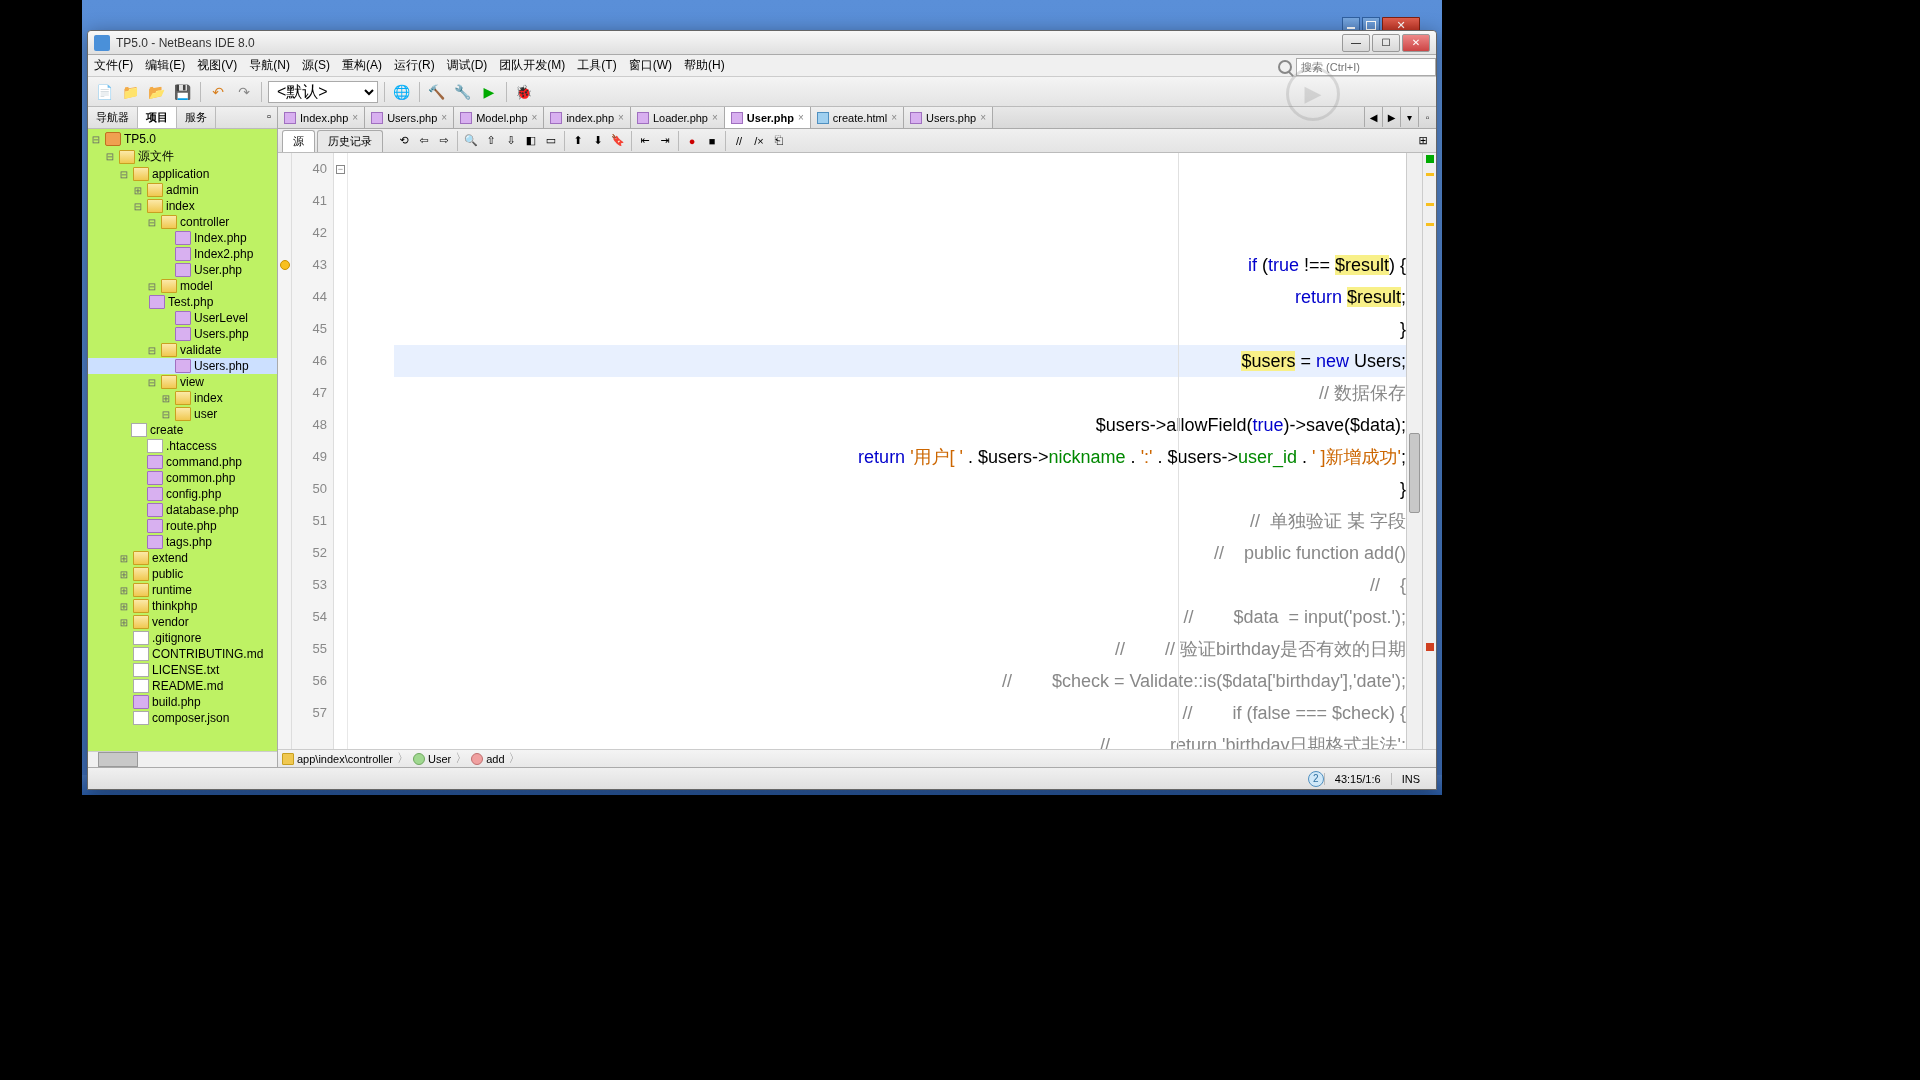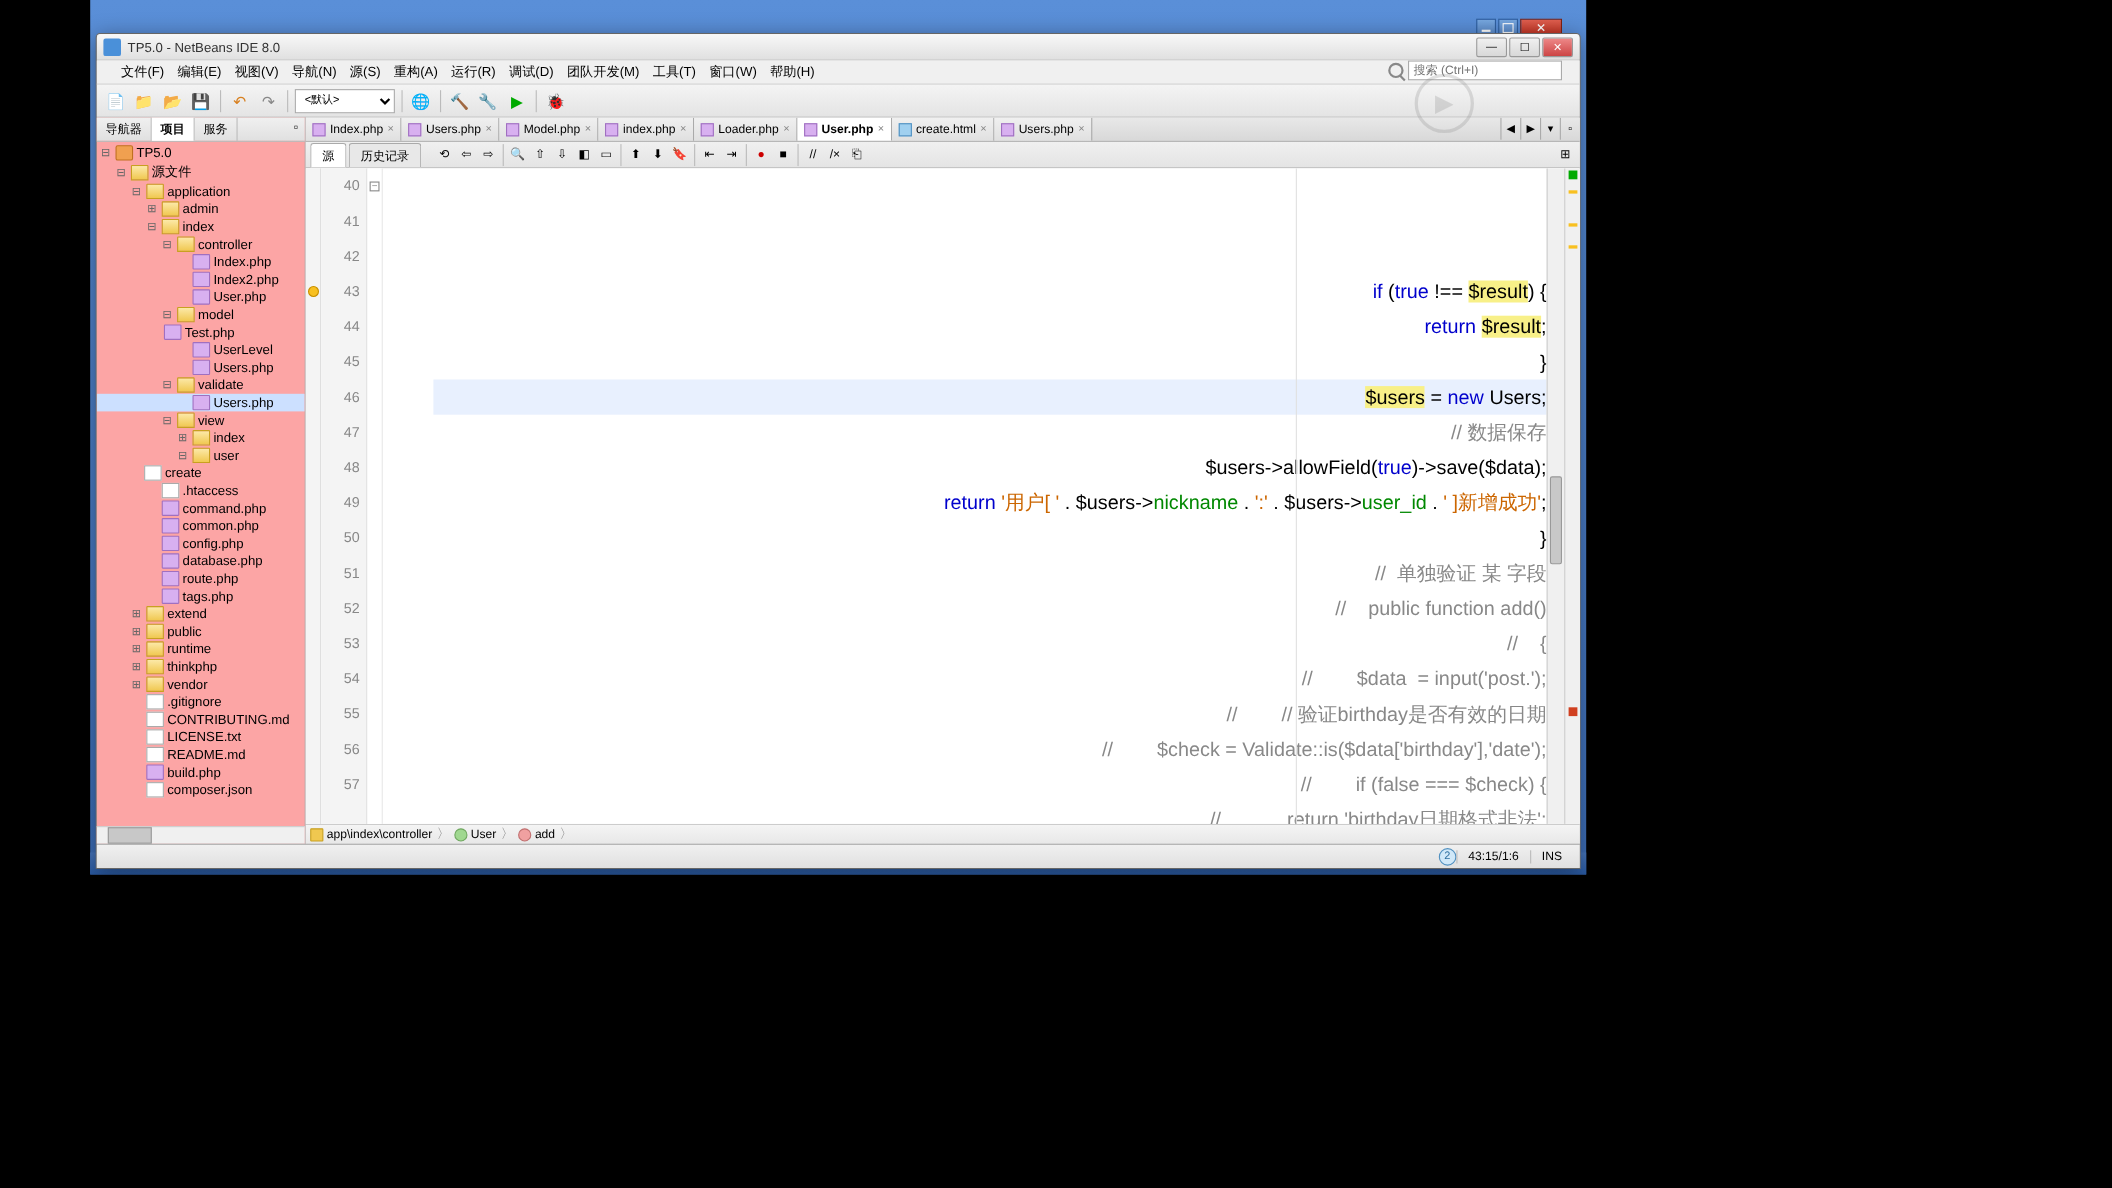--- a/index.html
+++ b/index.html
@@ -13,7 +13,7 @@
 .win-controls { display: flex; gap: 2px; }
 .win-btn { width: 28px; height: 18px; background: linear-gradient(#f0f0f0, #d8d8d8); border: 1px solid #999; border-radius: 2px; font-size: 10px; display: flex; align-items: center; justify-content: center; cursor: pointer; }
 .win-btn.close { background: linear-gradient(#e88, #c44); color: #fff; }
-.menu-bar { height: 22px; background: #f0f0f0; border-bottom: 1px solid #ccc; display: flex; align-items: flex-start; padding: 0 16px; font-size: 12px; }
+.menu-bar { height: 22px; background: #f0f0f0; border-bottom: 1px solid #ccc; display: flex; align-items: flex-end; padding: 0 0; font-size: 12px; }
 .menu-bar .item { padding: 2px 6px; cursor: pointer; }
 .menu-bar .search { margin-left: auto; display: flex; align-items: center; }
 .menu-bar .search input { width: 140px; height: 18px; border: 1px solid #aaa; font-size: 11px; padding: 0 4px; }

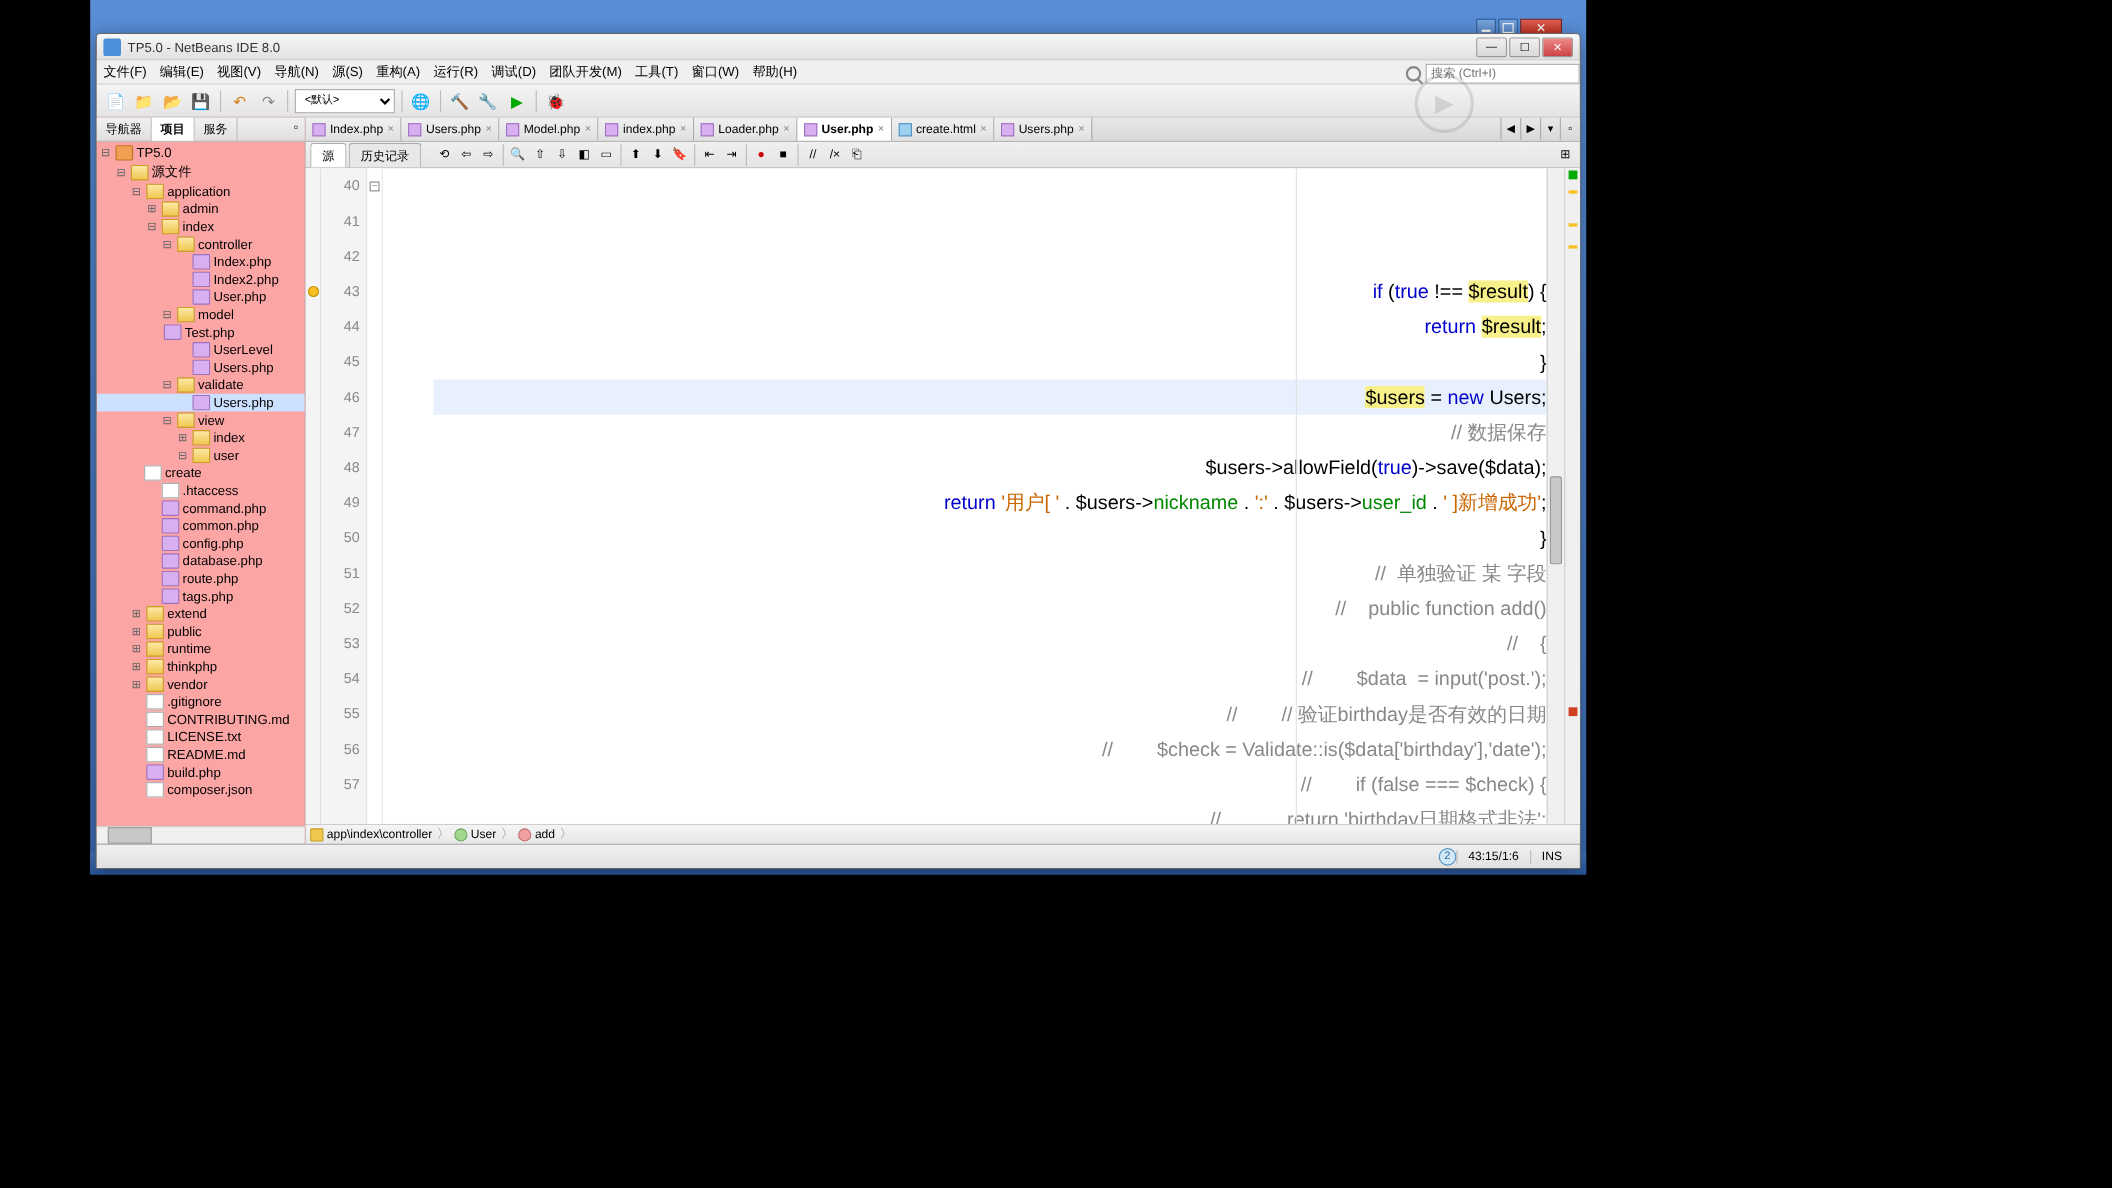--- a/index.html
+++ b/index.html
@@ -22,7 +22,7 @@
 .toolbar { height: 30px; background: linear-gradient(#f4f4f4, #e4e4e4); border-bottom: 1px solid #bbb; display: flex; align-items: center; padding: 0 6px; gap: 4px; }
 .tb-btn { width: 22px; height: 22px; border: 1px solid transparent; border-radius: 3px; display: flex; align-items: center; justify-content: center; cursor: pointer; font-size: 14px; }
 .tb-sep { width: 1px; height: 20px; background: #bbb; margin: 0 2px; }
-.tb-select { width: 91px; height: 22px; border: 1px solid #aaa; background: #fff; font-size: 10px; padding: 0 4px; }
+.tb-select { width: 110px; height: 22px; border: 1px solid #aaa; background: #fff; font-size: 16px; padding: 0 4px; }
 .content { position: absolute; top: 76px; bottom: 22px; left: 0; right: 0; display: flex; }
 
 .left-panel { width: 190px; background: #fca5a5; border-right: 1px solid #aaa; display: flex; flex-direction: column; }

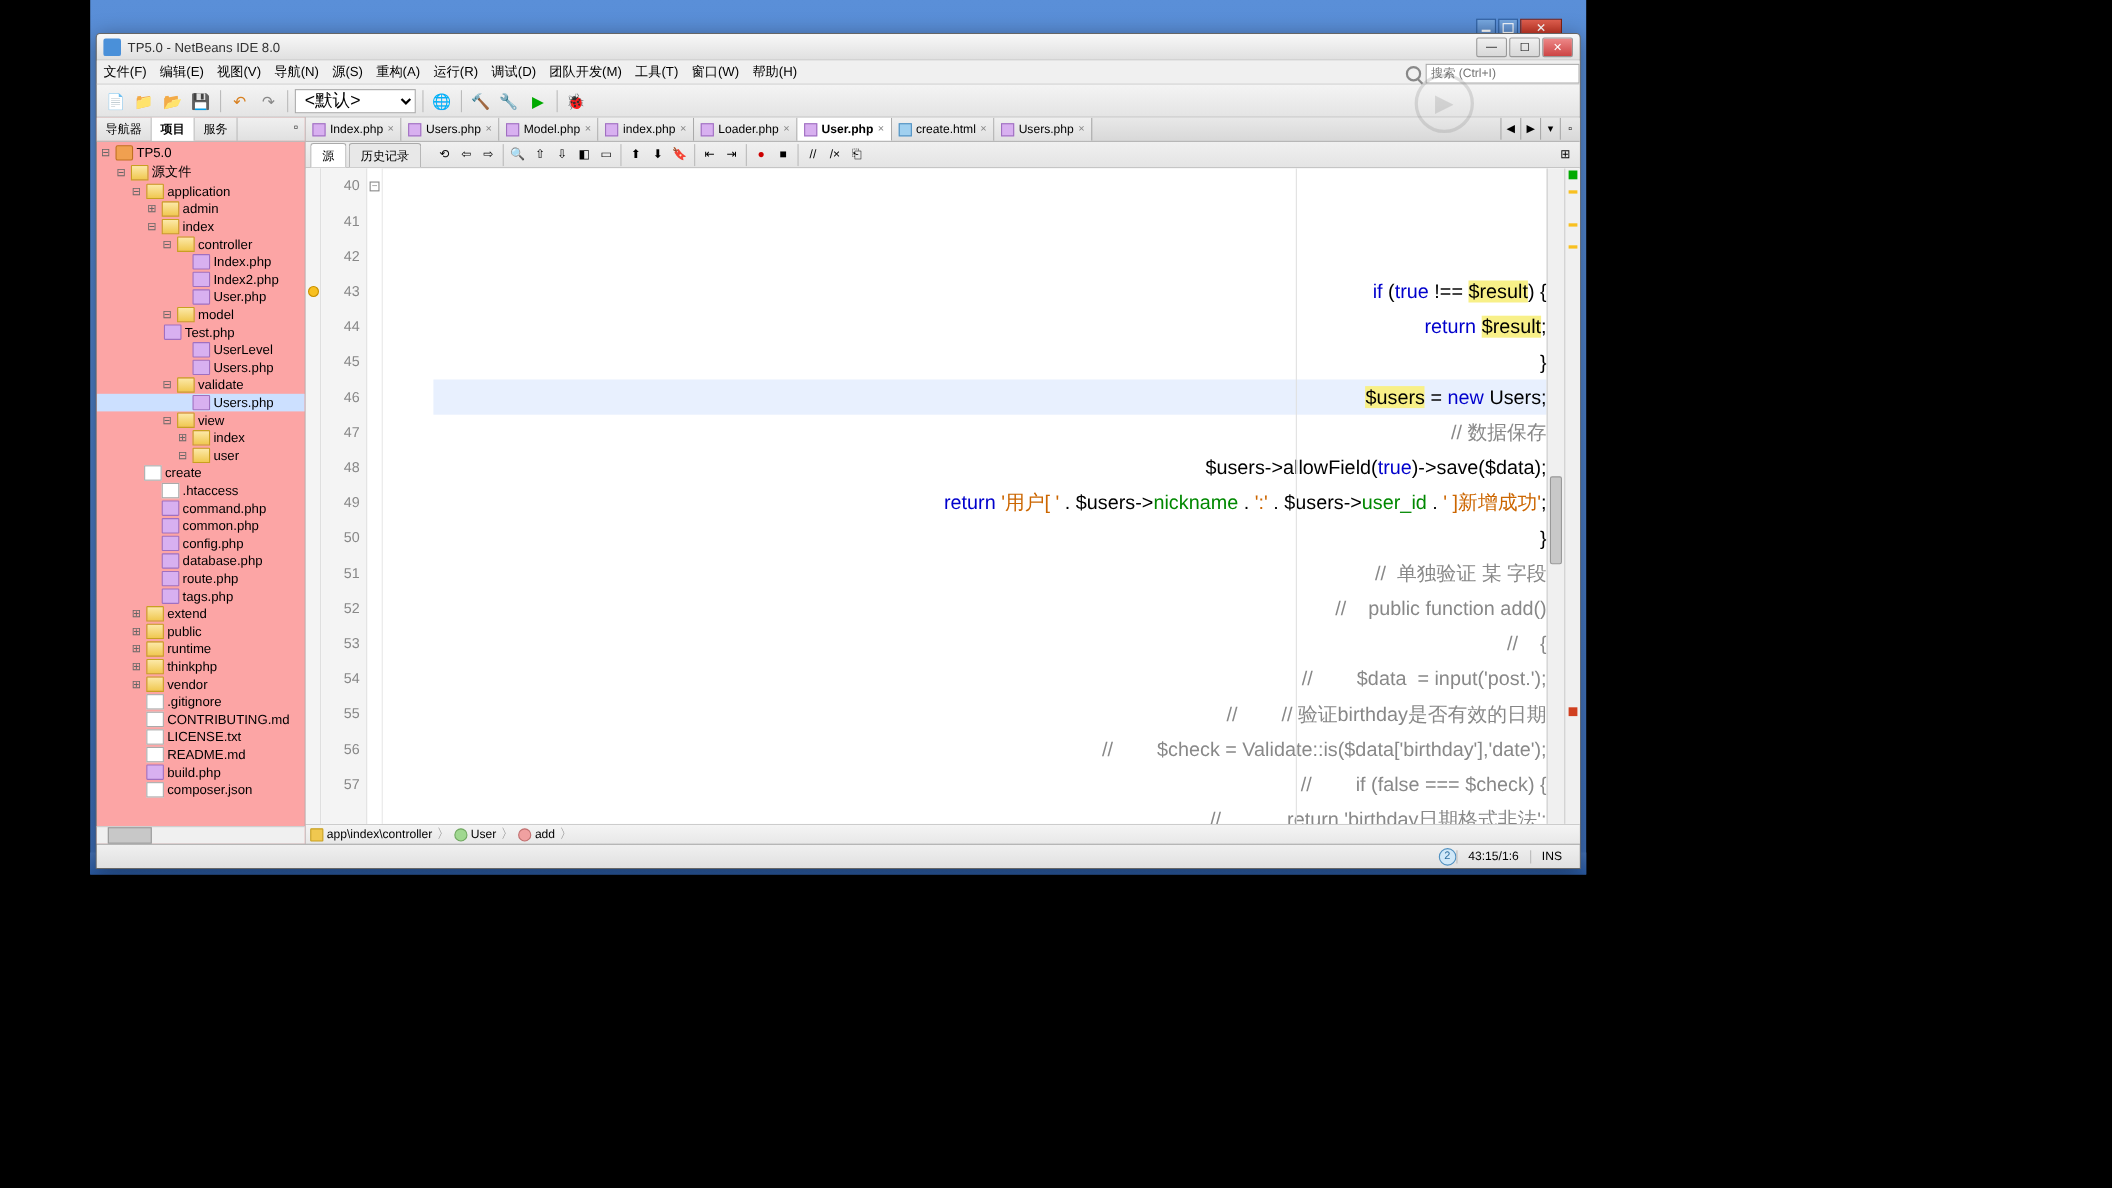--- a/index.html
+++ b/index.html
@@ -25,7 +25,7 @@
 .tb-select { width: 110px; height: 22px; border: 1px solid #aaa; background: #fff; font-size: 16px; padding: 0 4px; }
 .content { position: absolute; top: 76px; bottom: 22px; left: 0; right: 0; display: flex; }
 
-.left-panel { width: 190px; background: #fca5a5; border-right: 1px solid #aaa; display: flex; flex-direction: column; }
+.left-panel { width: 190px; background: #bef264; border-right: 1px solid #aaa; display: flex; flex-direction: column; }
 .left-tabs { height: 22px; background: linear-gradient(#f0f0f0, #e0e0e0); border-bottom: 1px solid #bbb; display: flex; font-size: 11px; }
 .left-tabs .tab { padding: 3px 8px; border-right: 1px solid #bbb; cursor: pointer; }
 .left-tabs .tab.active { background: #fff; font-weight: bold; }

